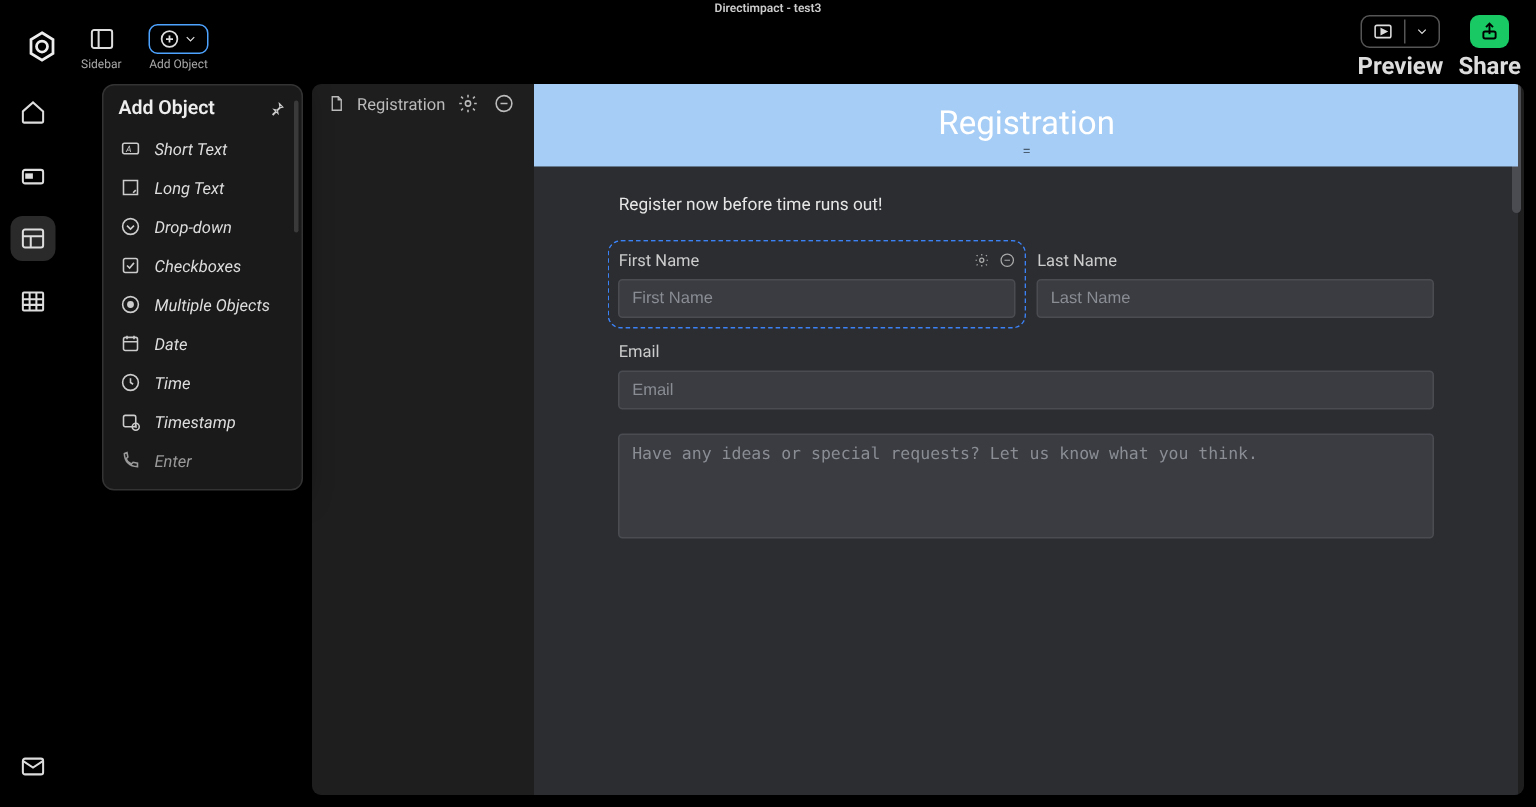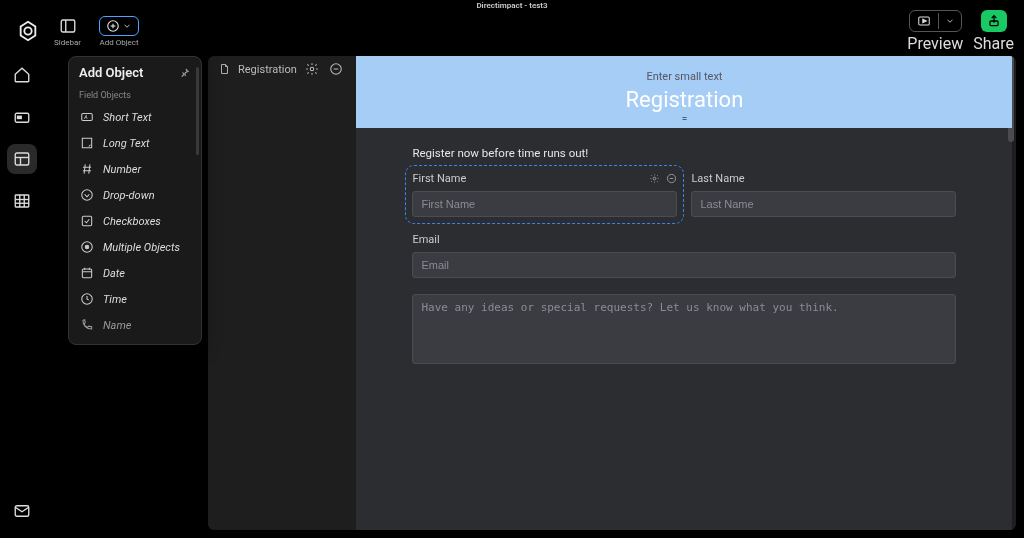--- a/index.html
+++ b/index.html
@@ -19,7 +19,7 @@
   .header-btn .icon-wrap.active { border: 1px solid #4da3ff; border-radius: 6px; padding: 2px 6px; }
   .header-btn .sub { font-size: 8px; color: #aaa; }
   .header-spacer { flex: 1; }
-  .header-right { display: flex; align-items: center; gap: 10px; }
+  .header-right { display: flex; align-items: center; gap: 10px; font-weight: bold; }
   .preview-group { display: flex; flex-direction: column; align-items: center; gap: 2px; }
   .preview-split { display: flex; align-items: center; border: 1px solid #555; border-radius: 6px; overflow: hidden; }
   .preview-split .pv-left, .preview-split .pv-right { padding: 3px 6px; display: flex; align-items: center; }

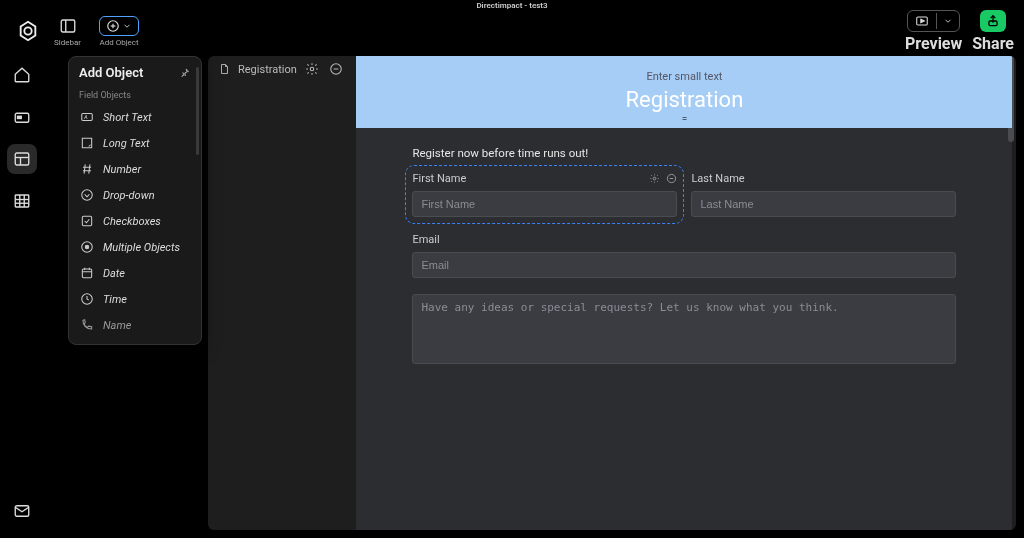--- a/index.html
+++ b/index.html
@@ -336,7 +336,6 @@
             </div>
           <div class="page">
             <div class="page-header">
-              <div class="small-label">Enter small text</div>
               <div class="title">Registration</div>
               <div class="handle"></div>
             </div>

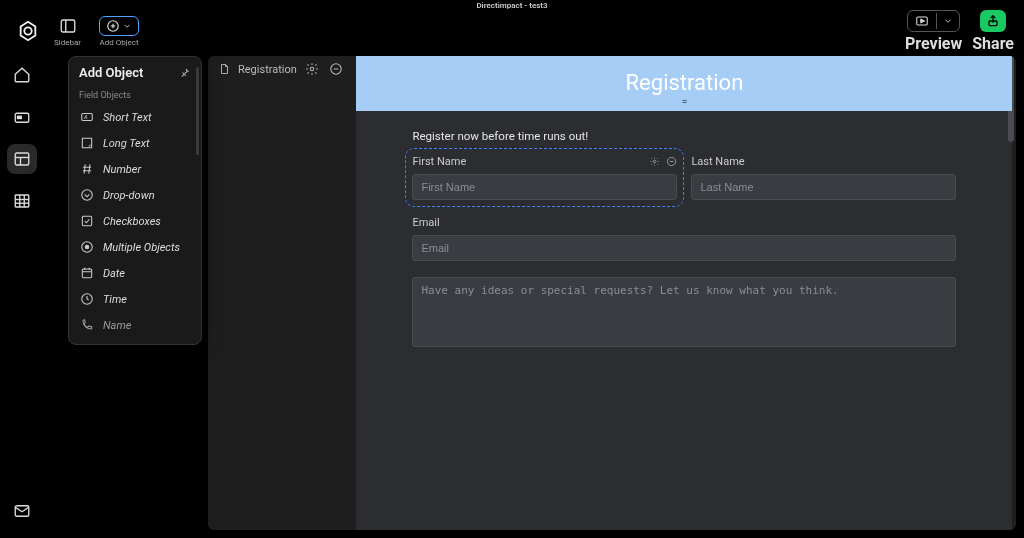--- a/index.html
+++ b/index.html
@@ -206,7 +206,6 @@
               </svg>
           </span>
         </div>
-        <div class="panel-section">Field Objects</div>
         <div class="panel-list">
           <div class="panel-item">
             <span class="pi-icon">

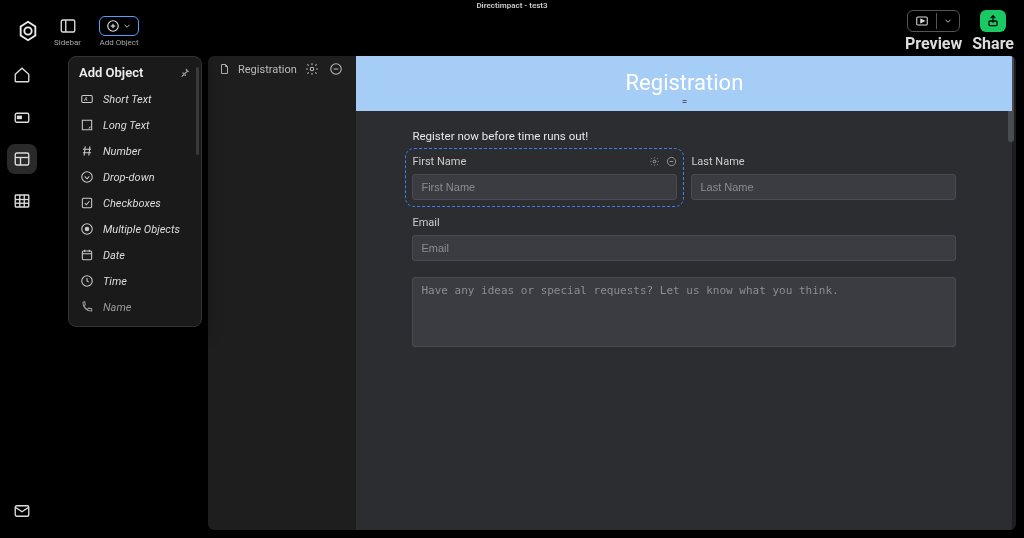--- a/index.html
+++ b/index.html
@@ -65,7 +65,7 @@
   .page-header .handle { margin: 6px auto 0 auto; width: 20px; height: 2px; display:flex; justify-content:center; }
   .page-header .handle::before { content:"="; color:#4a5d70; font-size:10px; line-height:2px; }
   .page-form { flex:1; background:#2b2d31; padding: 18px 56px 18px 56px; overflow:auto; }
-  .form-intro { font-size: 11.5px; color:#e6e6e6; margin-bottom: 12px; }
+  .form-intro { font-size: 11.5px; color:#e6e6e6; margin-bottom: 24px; }
   .row { display:flex; gap: 14px; margin-bottom: 16px; }
   .field { flex:1; display:flex; flex-direction:column; gap:6px; position:relative; }
   .field-label { font-size: 11px; color:#ccc; display:flex; align-items:center; justify-content:space-between; }

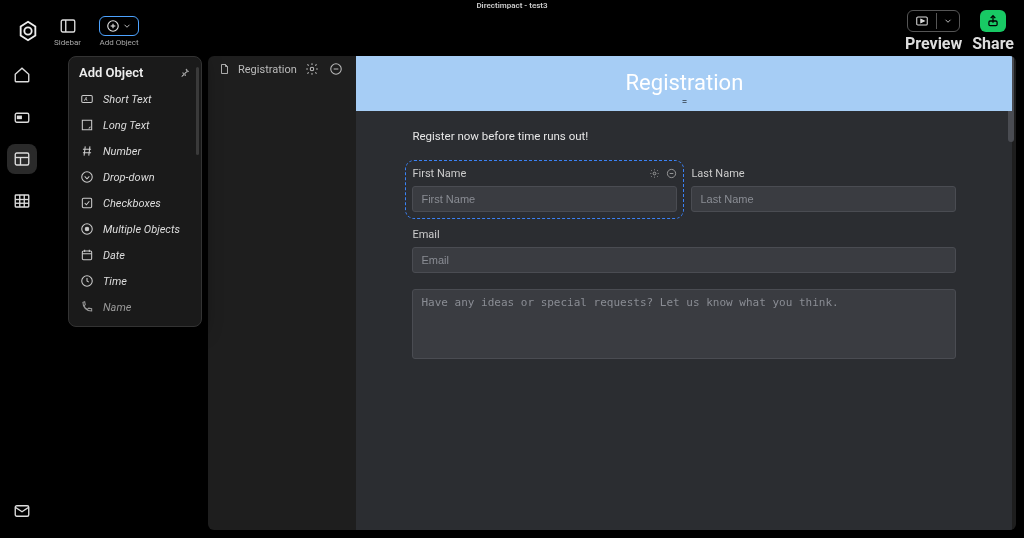--- a/index.html
+++ b/index.html
@@ -228,17 +228,6 @@
           <div class="panel-item">
             <span class="pi-icon">
                 <svg viewBox="0 0 24 24" width="14" height="14" fill="none" stroke="#ccc" stroke-width="1.8">
-                  <line x1="5" y1="9" x2="19" y2="9"></line>
-                  <line x1="5" y1="15" x2="19" y2="15"></line>
-                  <line x1="9" y1="4" x2="7" y2="20"></line>
-                  <line x1="17" y1="4" x2="15" y2="20"></line>
-                </svg>
-              </span>
-            <span>Number</span>
-          </div>
-          <div class="panel-item">
-            <span class="pi-icon">
-                <svg viewBox="0 0 24 24" width="14" height="14" fill="none" stroke="#ccc" stroke-width="1.8">
                   <circle cx="12" cy="12" r="9"></circle>
                   <polyline points="8 11 12 15 16 11"></polyline>
                 </svg>

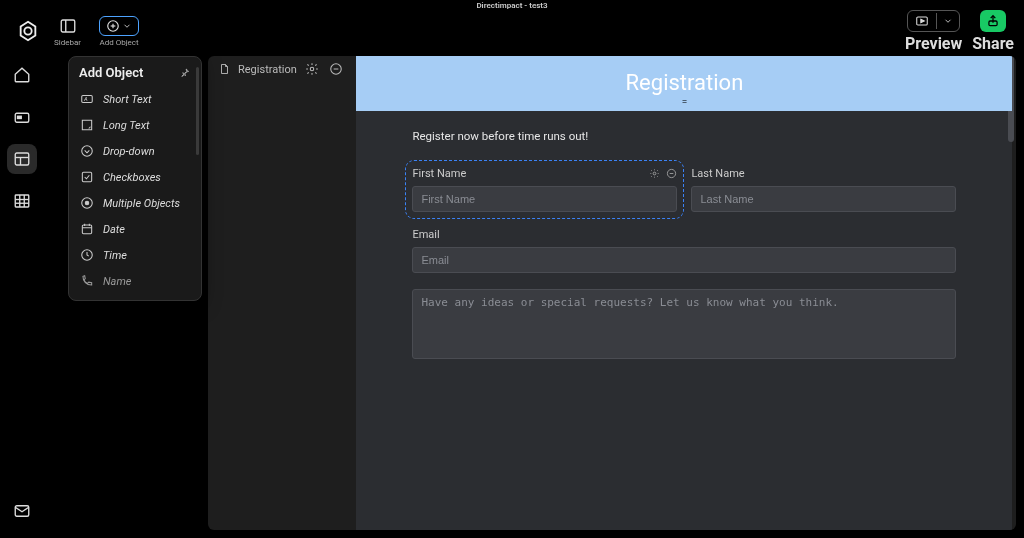--- a/index.html
+++ b/index.html
@@ -272,6 +272,16 @@
               </span>
             <span>Time</span>
           </div>
+          <div class="panel-item">
+            <span class="pi-icon">
+                <svg viewBox="0 0 24 24" width="14" height="14" fill="none" stroke="#ccc" stroke-width="1.8">
+                  <rect x="4" y="5" width="14" height="13" rx="2"></rect>
+                  <circle cx="18" cy="18" r="4"></circle>
+                  <polyline points="18 16 18 18 19 19"></polyline>
+                </svg>
+              </span>
+            <span>Timestamp</span>
+          </div>
           <div class="panel-item last-cut">
             <span class="pi-icon">
                 <svg viewBox="0 0 24 24" width="14" height="14" fill="none" stroke="#999" stroke-width="1.8">

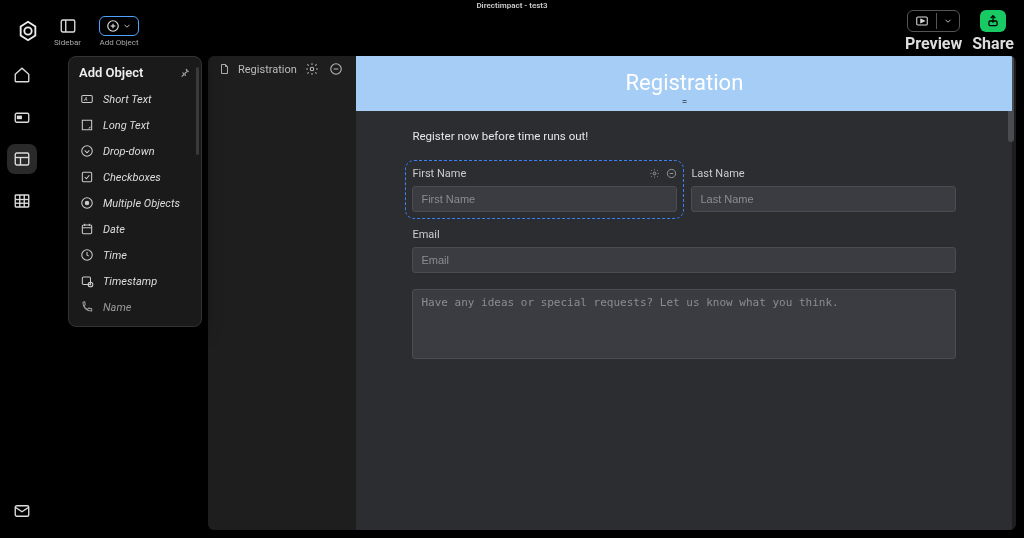--- a/index.html
+++ b/index.html
@@ -288,7 +288,7 @@
                   <path d="M5 4c0 9 6 15 15 15l0-4-5-1-2 2c-3-1-5-3-6-6l2-2-1-5z"></path>
                 </svg>
               </span>
-            <span>Name</span>
+            <span>Enter</span>
           </div>
         </div>
       </div>

